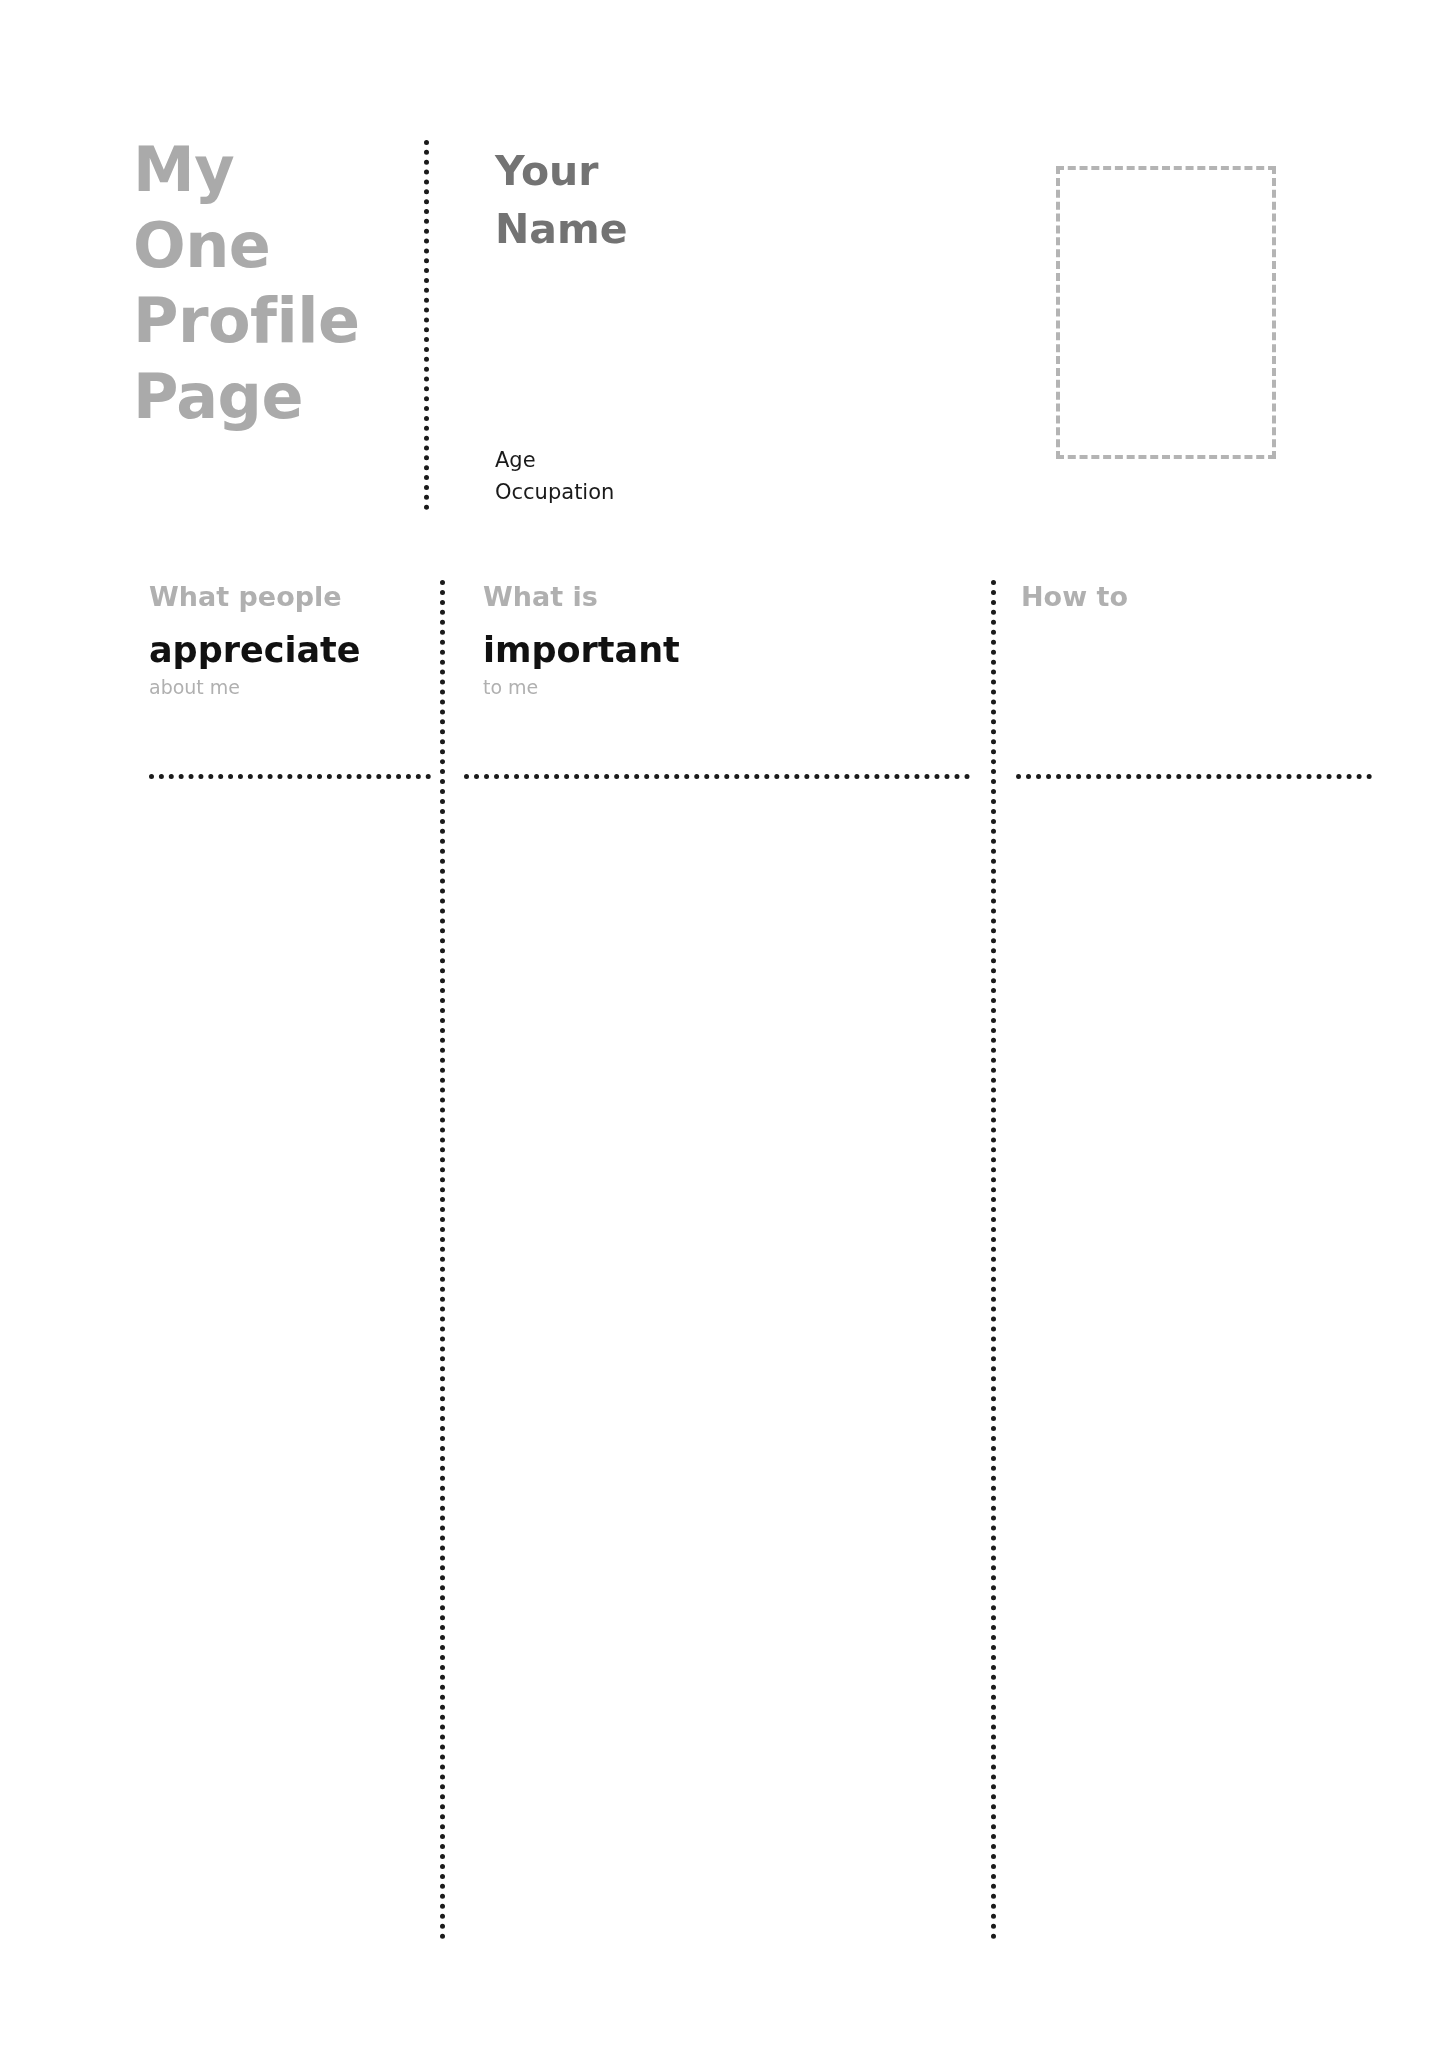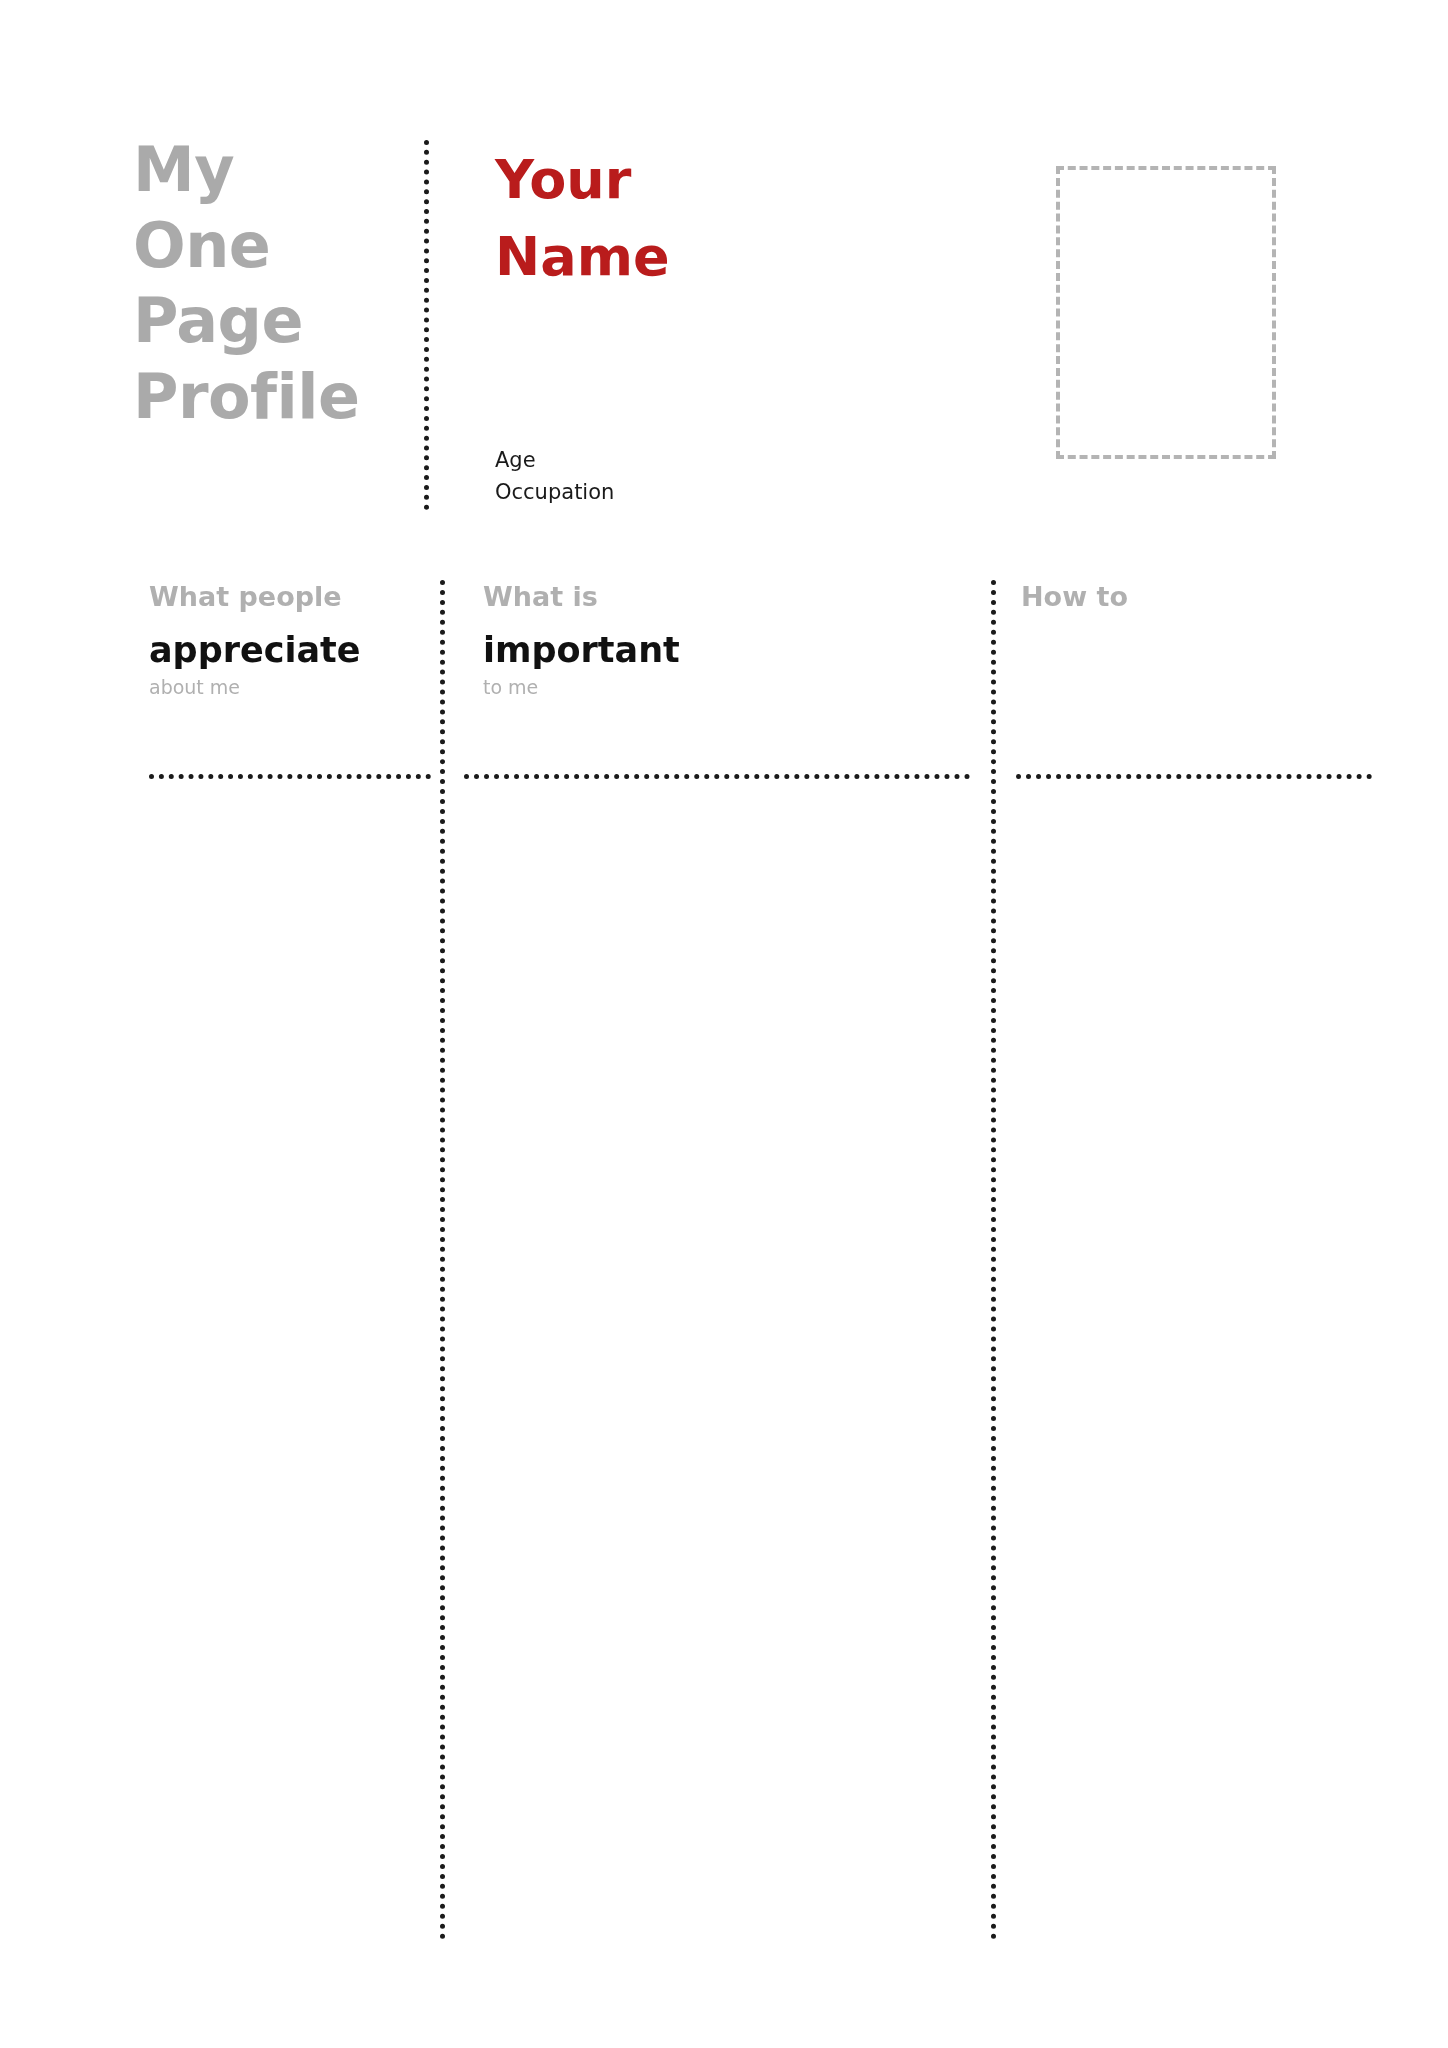--- a/index.html
+++ b/index.html
@@ -64,9 +64,9 @@
     width: 320px;
   }
   .name-line {
-    color: #b91c1c;
-    font-weight: bold;
-    font-size: 54px;
+    color: #737373;
+    font-weight: bold;
+    font-size: 41px;
     line-height: 1.42;
   }
 

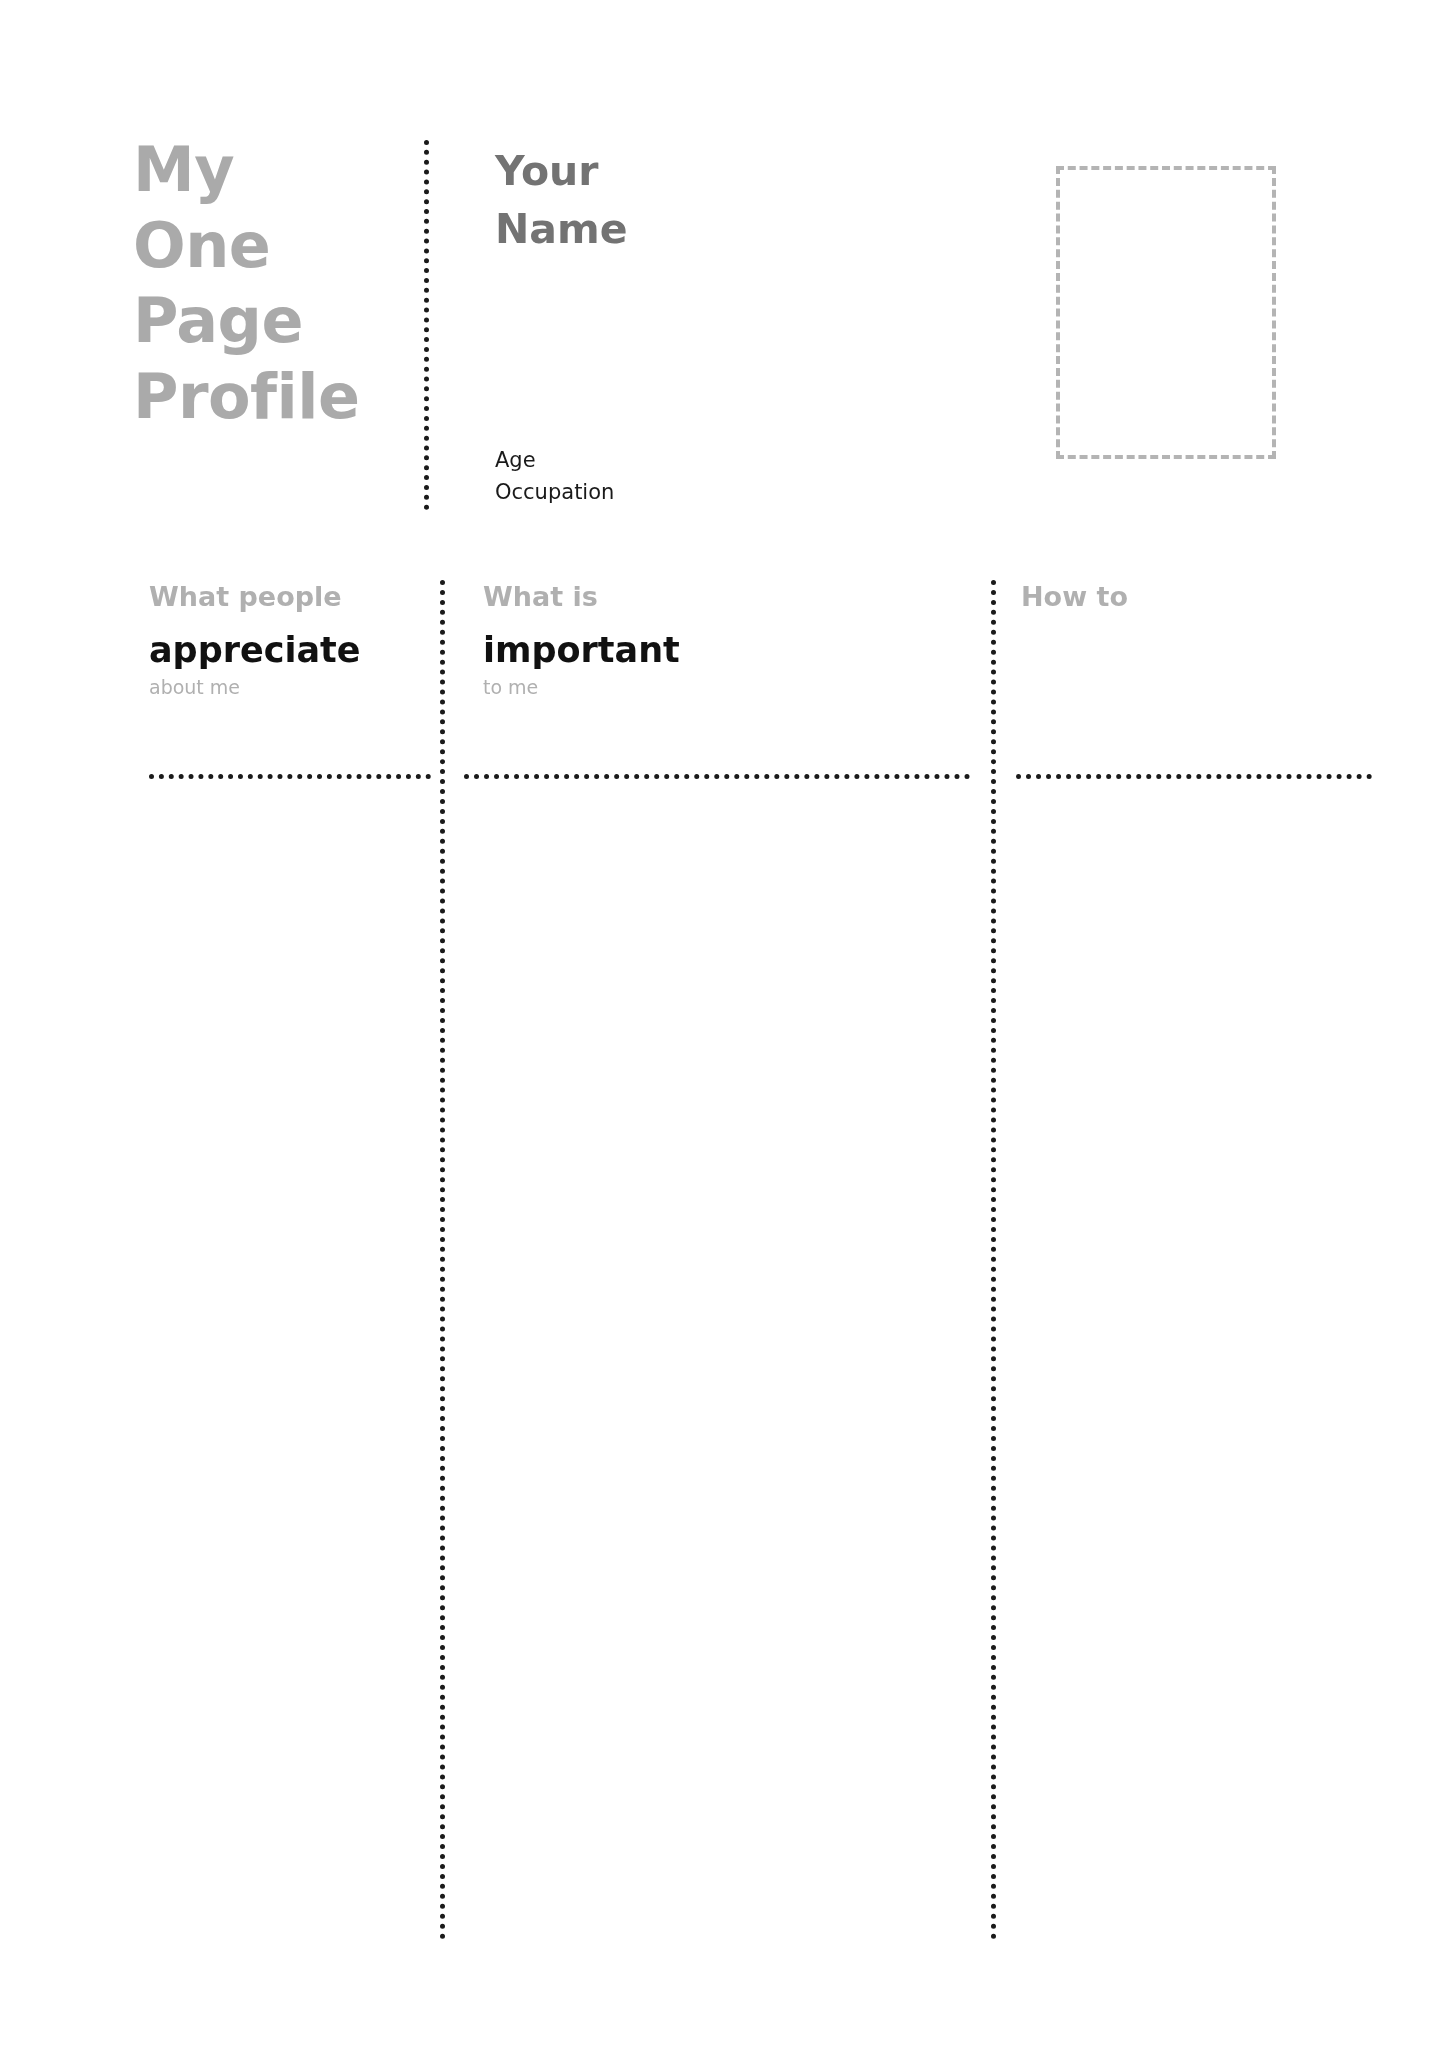--- a/index.html
+++ b/index.html
@@ -168,8 +168,8 @@
     <div class="title-block">
       <div class="title-line">My</div>
       <div class="title-line">One</div>
+      <div class="title-line">Profile</div>
       <div class="title-line">Page</div>
-      <div class="title-line">Profile</div>
     </div>
 
     <div class="header-divider"></div>

